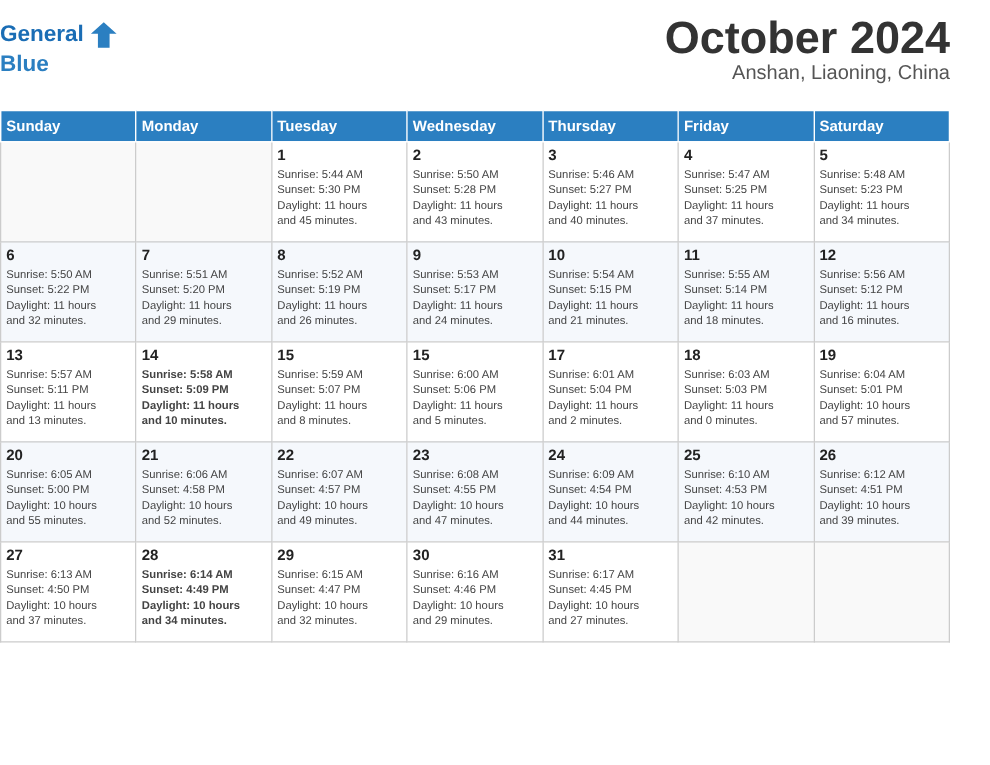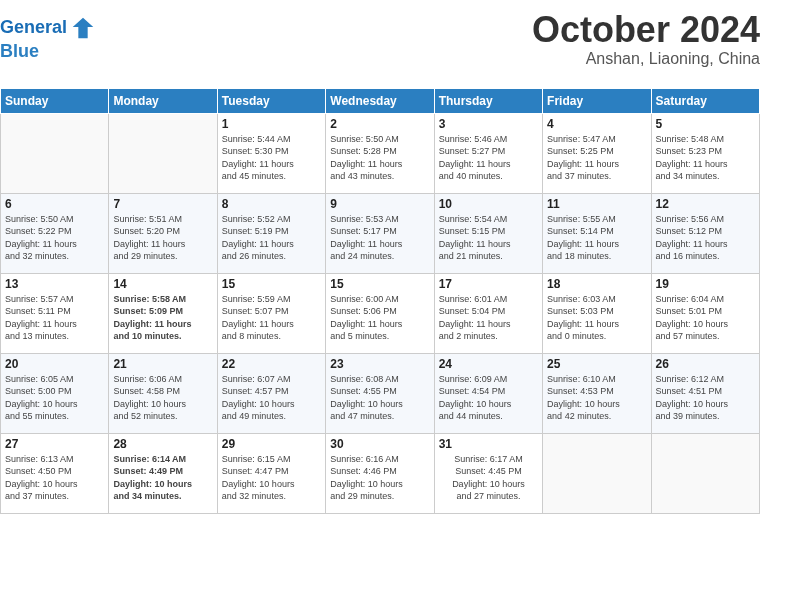--- a/index.html
+++ b/index.html
@@ -358,7 +358,7 @@
           </td>
           <td>
             <span class="day-num">31</span>
-            <div class="day-info" style="white-space: pre-line; text-align: center;">Sunrise: 6:17 AM
+            <div class="day-info" style="white-space: pre-line;">Sunrise: 6:17 AM
 Sunset: 4:45 PM
 Daylight: 10 hours
 and 27 minutes.</div>

